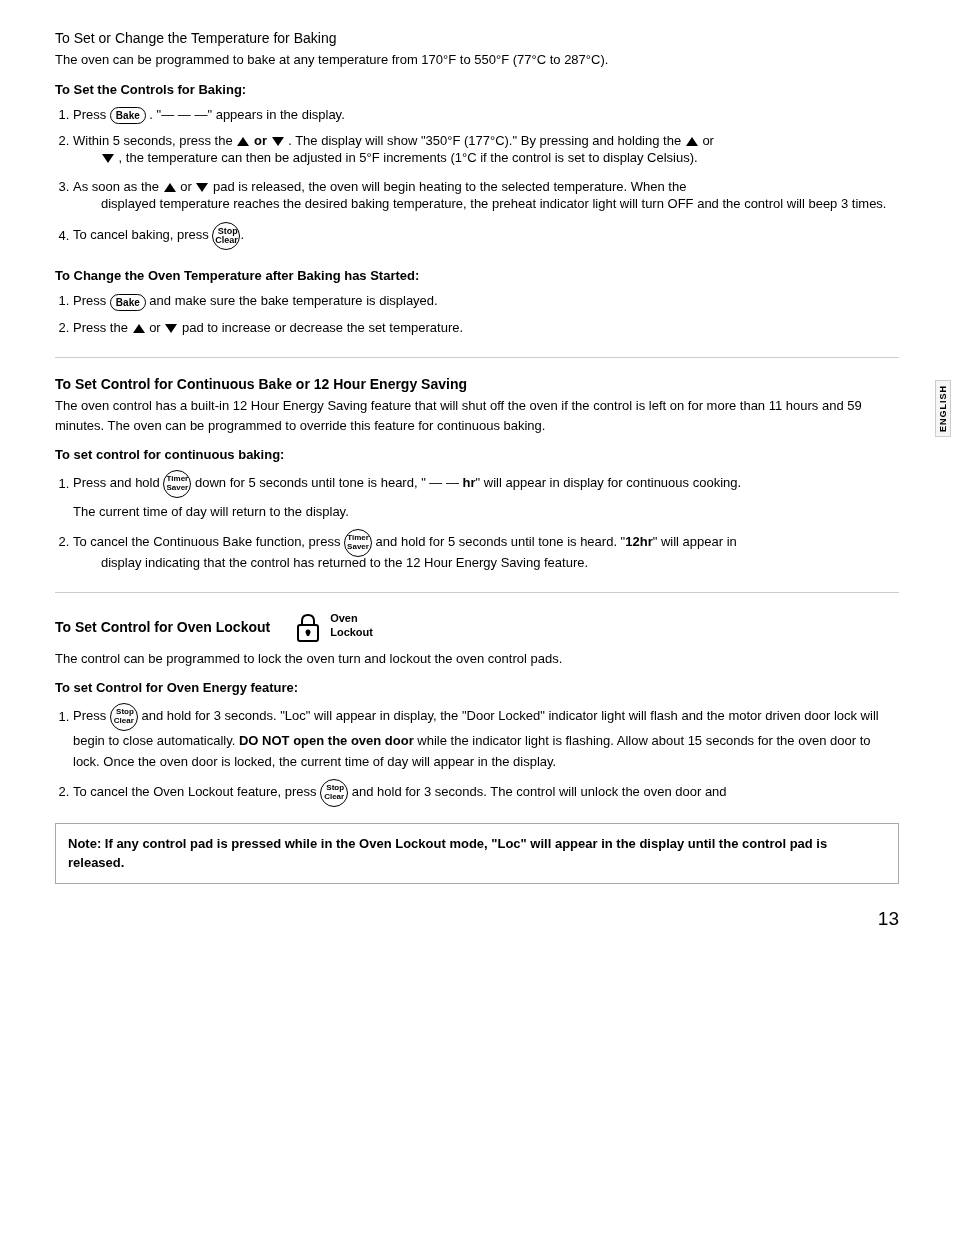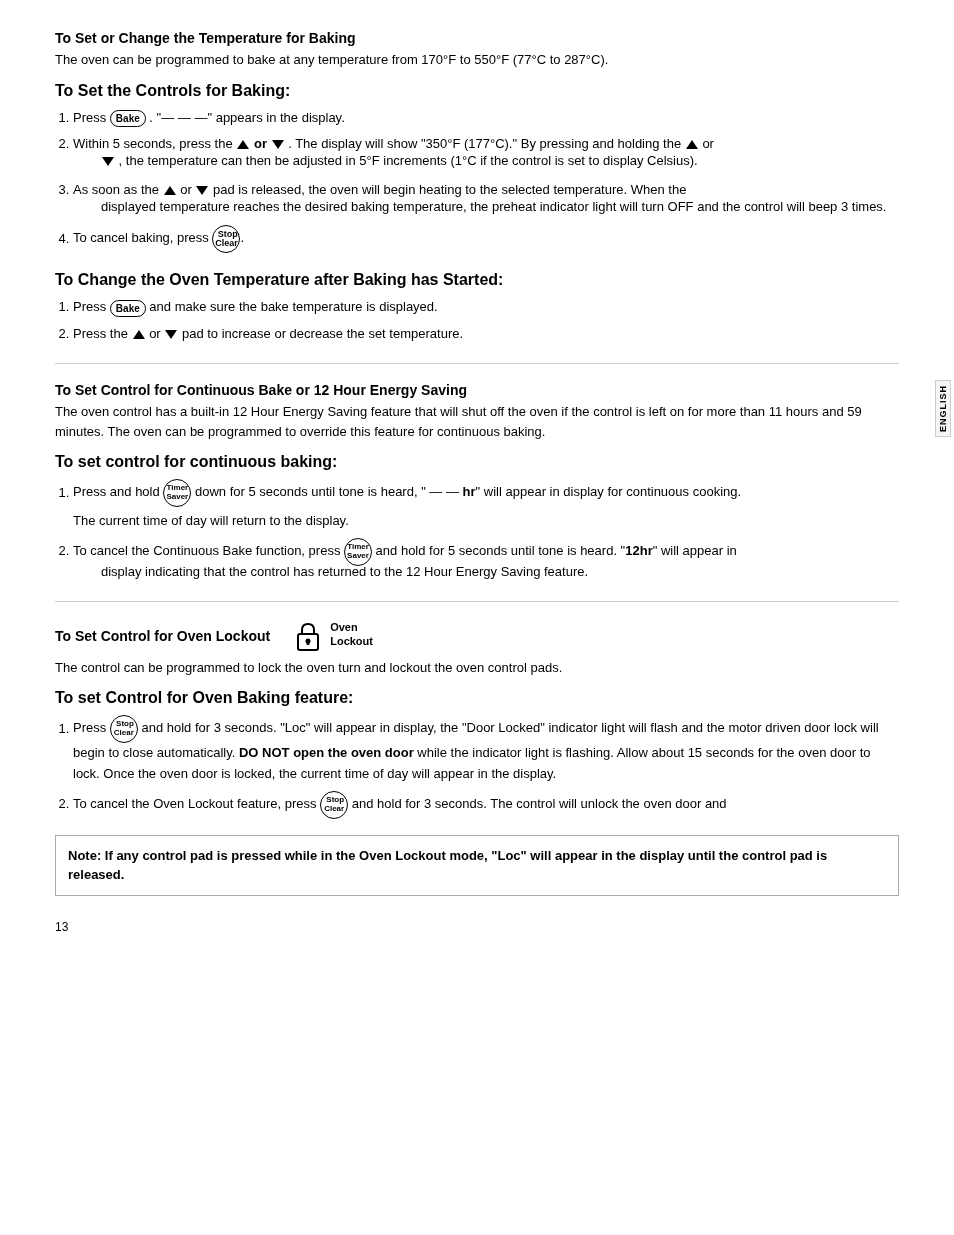--- a/index.html
+++ b/index.html
@@ -27,7 +27,7 @@
     }
     h2.section-heading {
       font-size: 14px;
-      font-weight: bold;
+      font-weight: normal;
       margin-bottom: 4px;
     }
     h3.sub-heading {

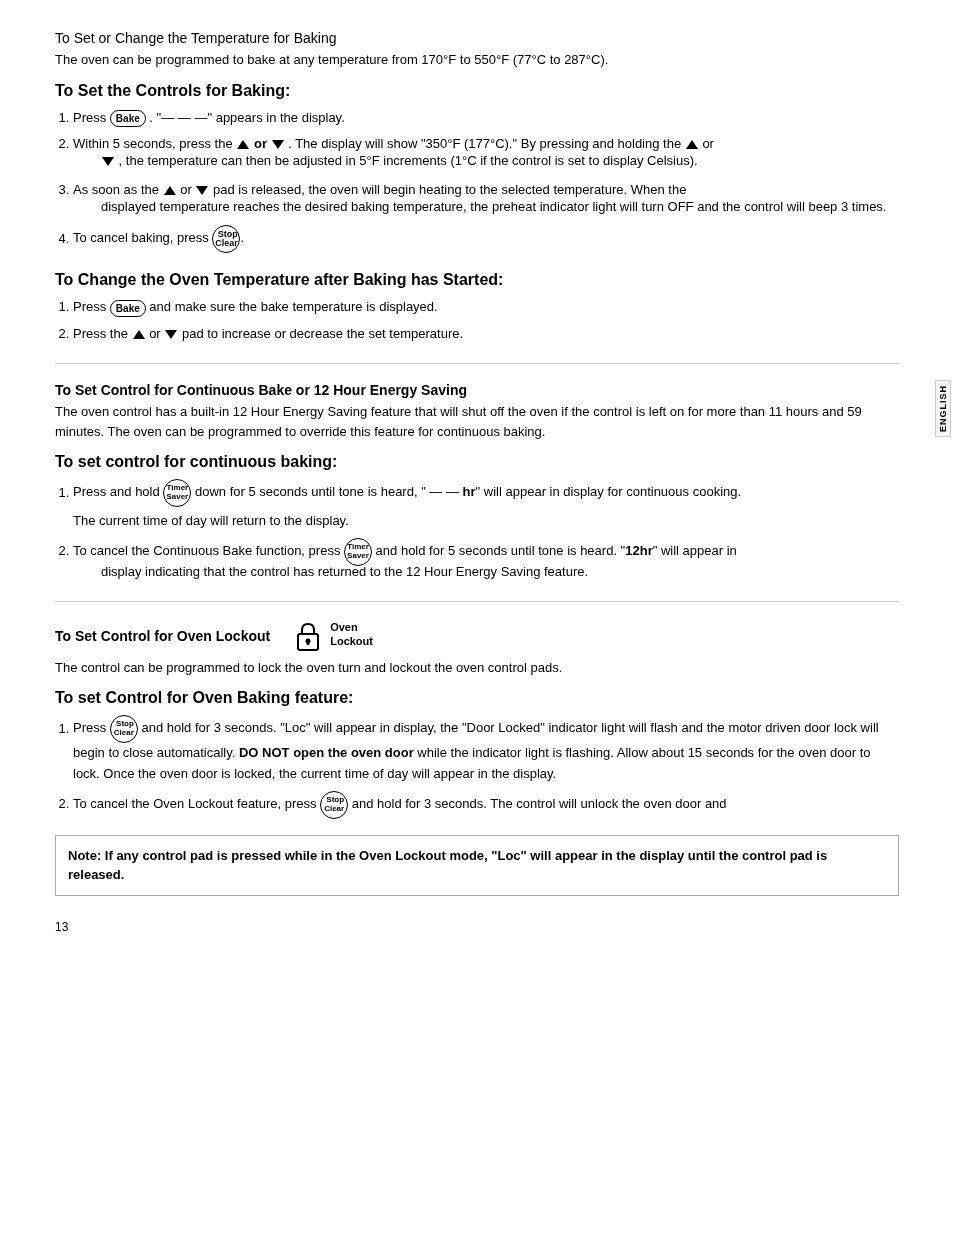--- a/index.html
+++ b/index.html
@@ -31,7 +31,7 @@
       margin-bottom: 4px;
     }
     h3.sub-heading {
-      font-size: 16px;
+      font-size: 13px;
       font-weight: bold;
       margin-bottom: 8px;
     }

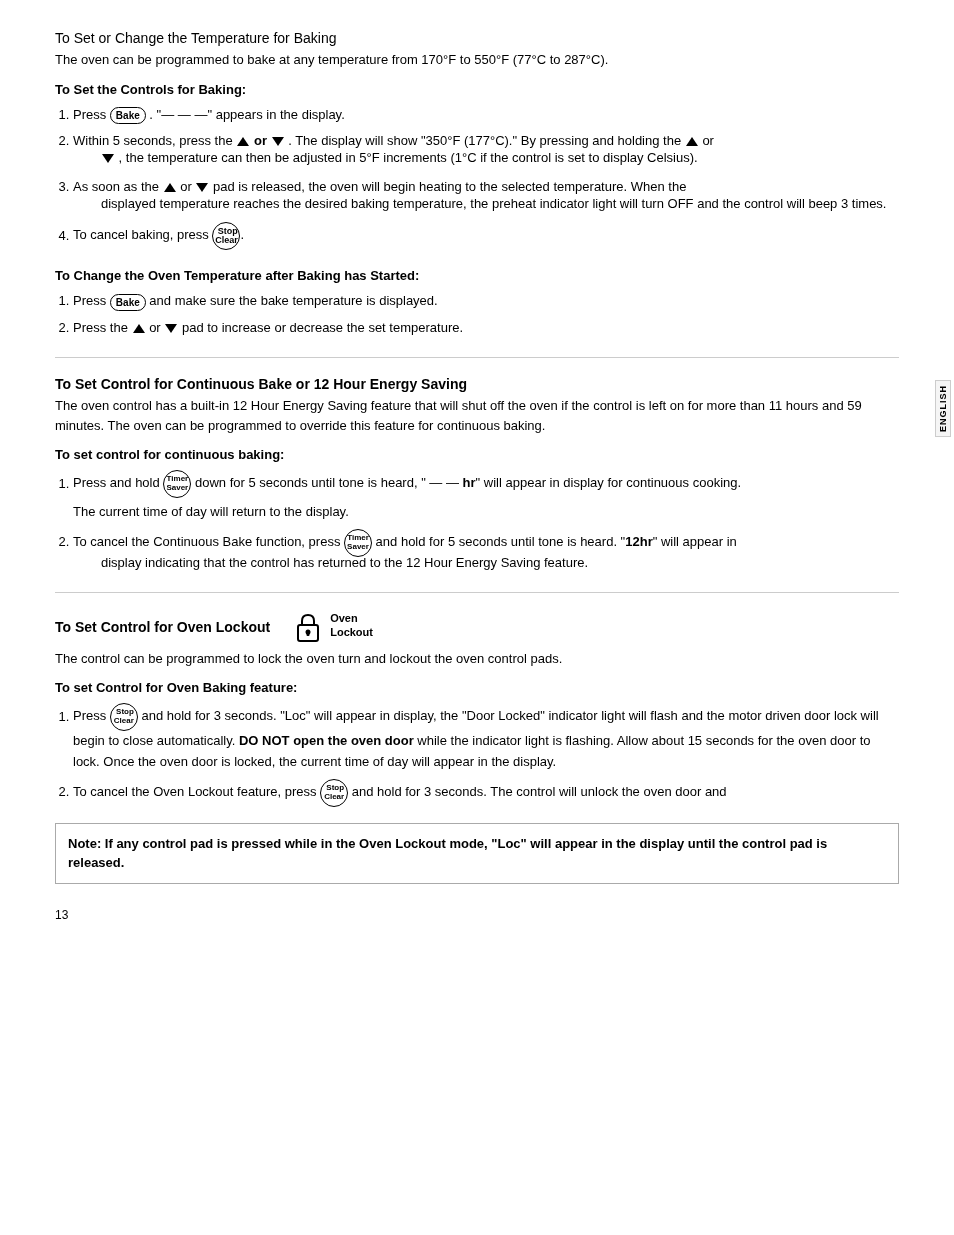--- a/index.html
+++ b/index.html
@@ -249,7 +249,7 @@
     </div>
 
     <p class="intro">The control can be programmed to lock the oven turn and lockout the oven control pads.</p>
-    <h3 class="sub-heading">To set Control for Oven Baking feature:</h3>
+    <h3 class="sub-heading">To set Control for Oven Energy feature:</h3>
 
     <ol>
       <li>

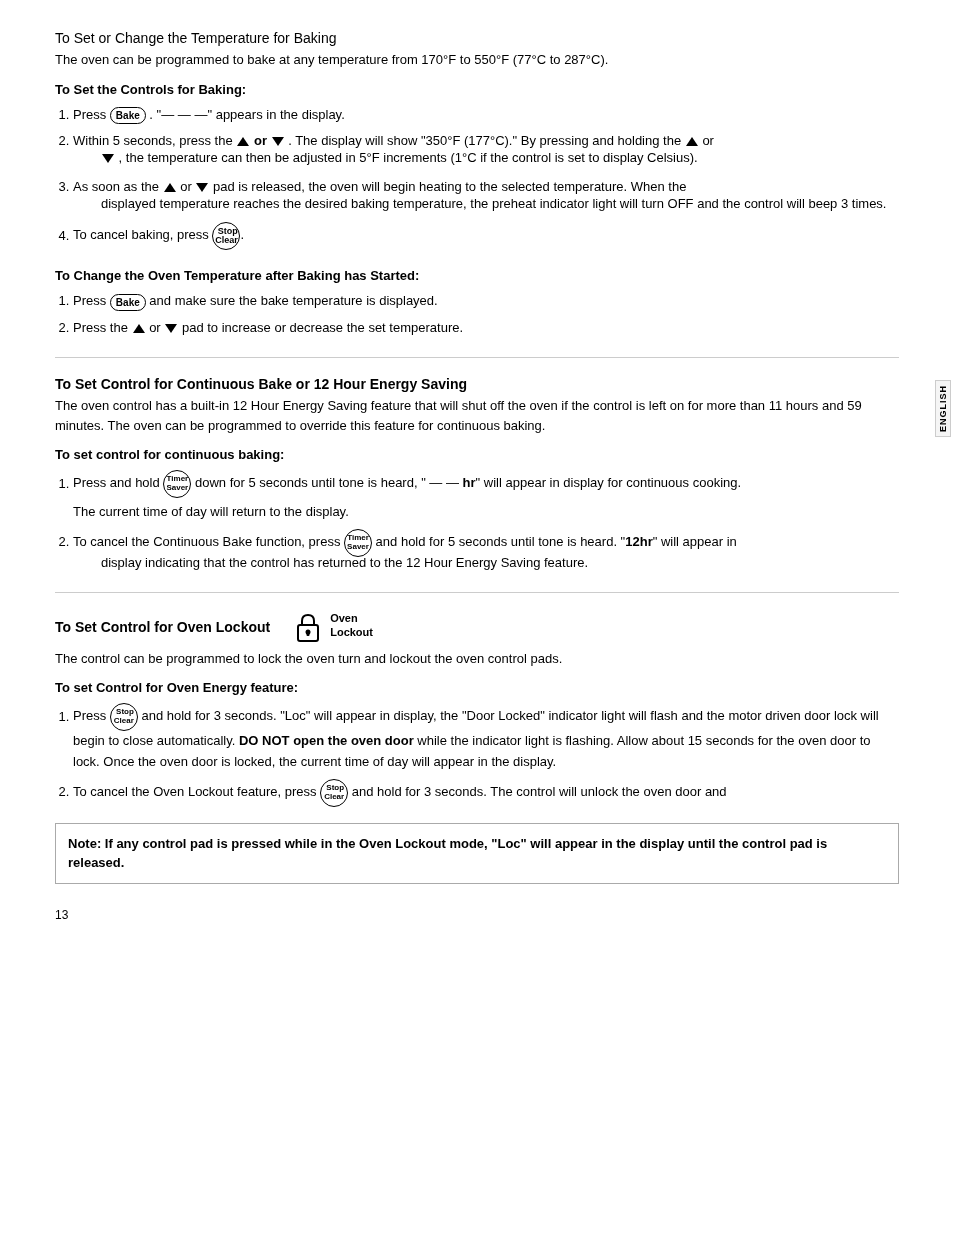--- a/index.html
+++ b/index.html
@@ -109,9 +109,9 @@
       line-height: 1.5;
     }
     .page-number {
-      text-align: left;
+      text-align: right;
       margin-top: 24px;
-      font-size: 12px;
+      font-size: 19px;
     }
     .side-tab {
       position: absolute;

